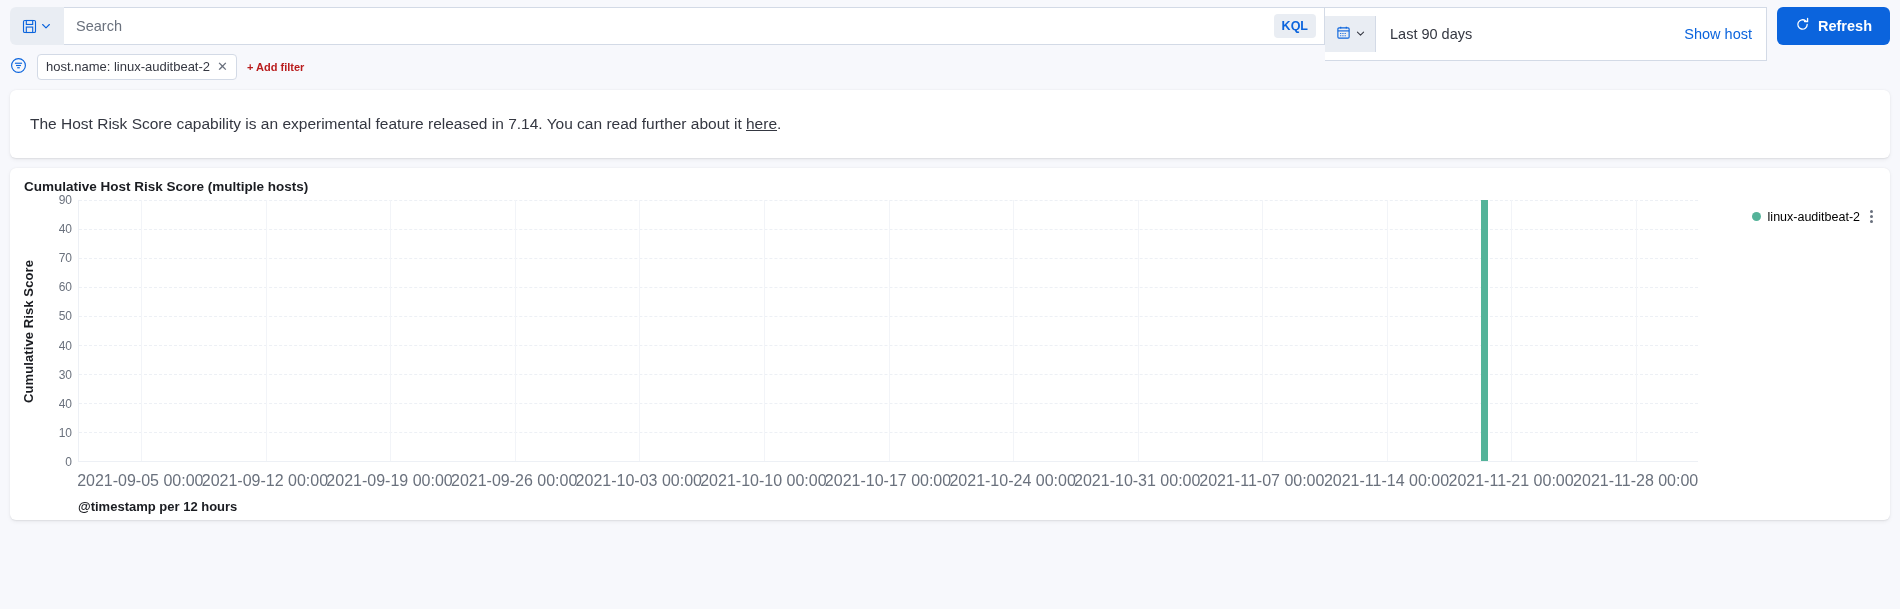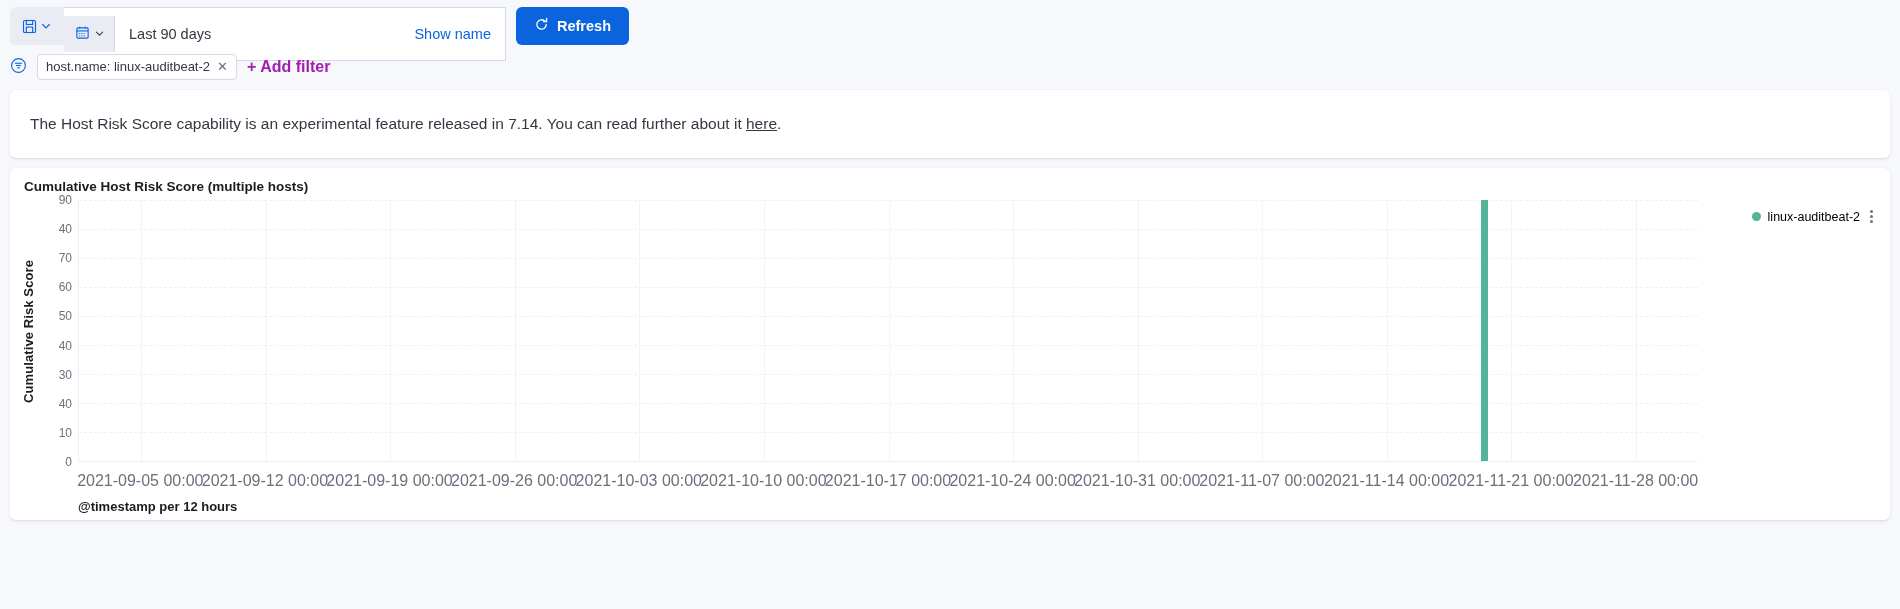--- a/index.html
+++ b/index.html
@@ -322,6 +322,10 @@
     </span>
   </button>
 
+  <div class="search-wrap">
+    <input class="search-input" type="text" value="" placeholder="Search" style="">
+    <span class="kql-badge">KQL</span>
+  </div>
 
   <div class="daterange">
     <div class="cal-btn">

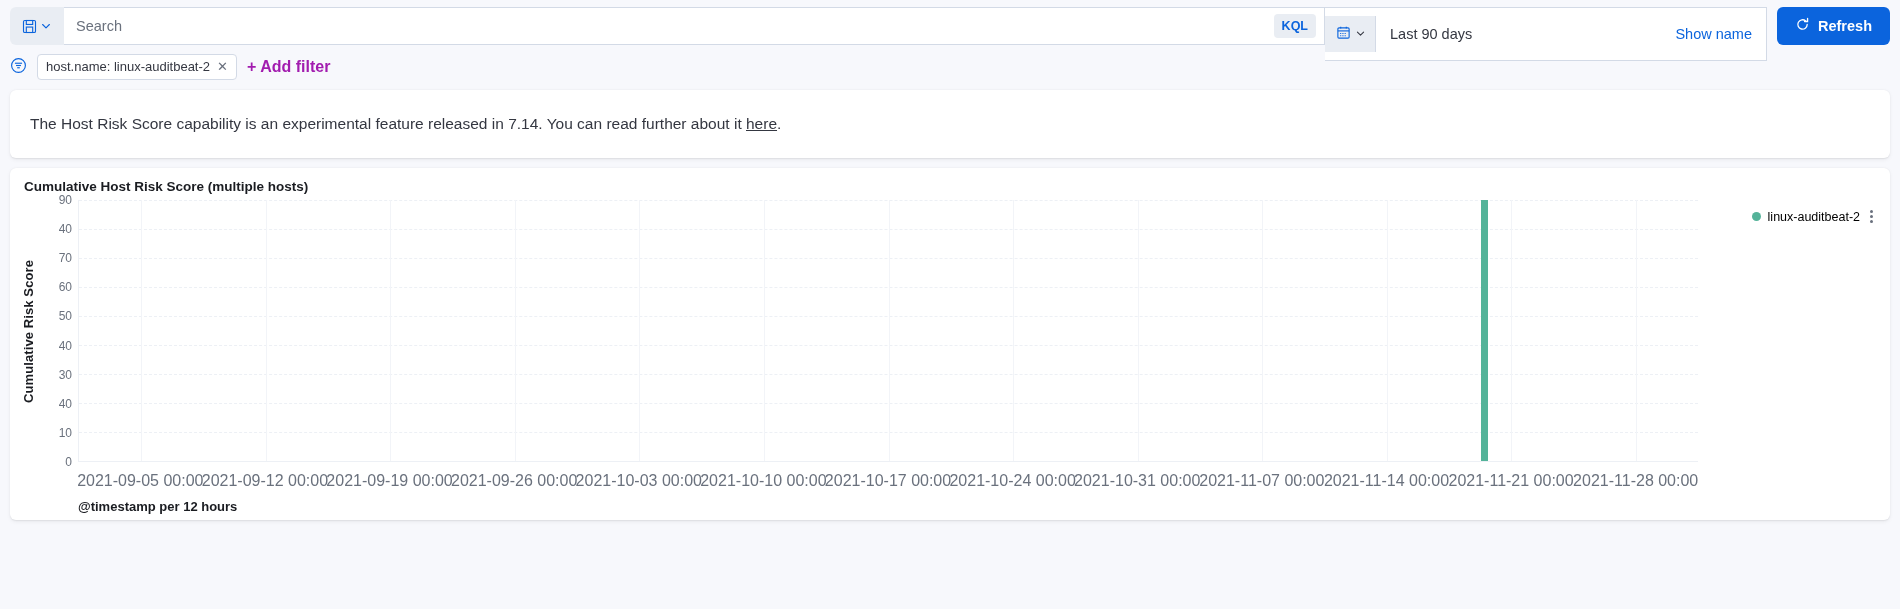--- a/index.html
+++ b/index.html
@@ -346,7 +346,7 @@
       </span>
     </div>
     <div class="date-text">Last 90 days</div>
-    <div class="show-dates">Show name</div>
+    <div class="show-dates">Show host</div>
   </div>
 
   <button class="refresh-btn">

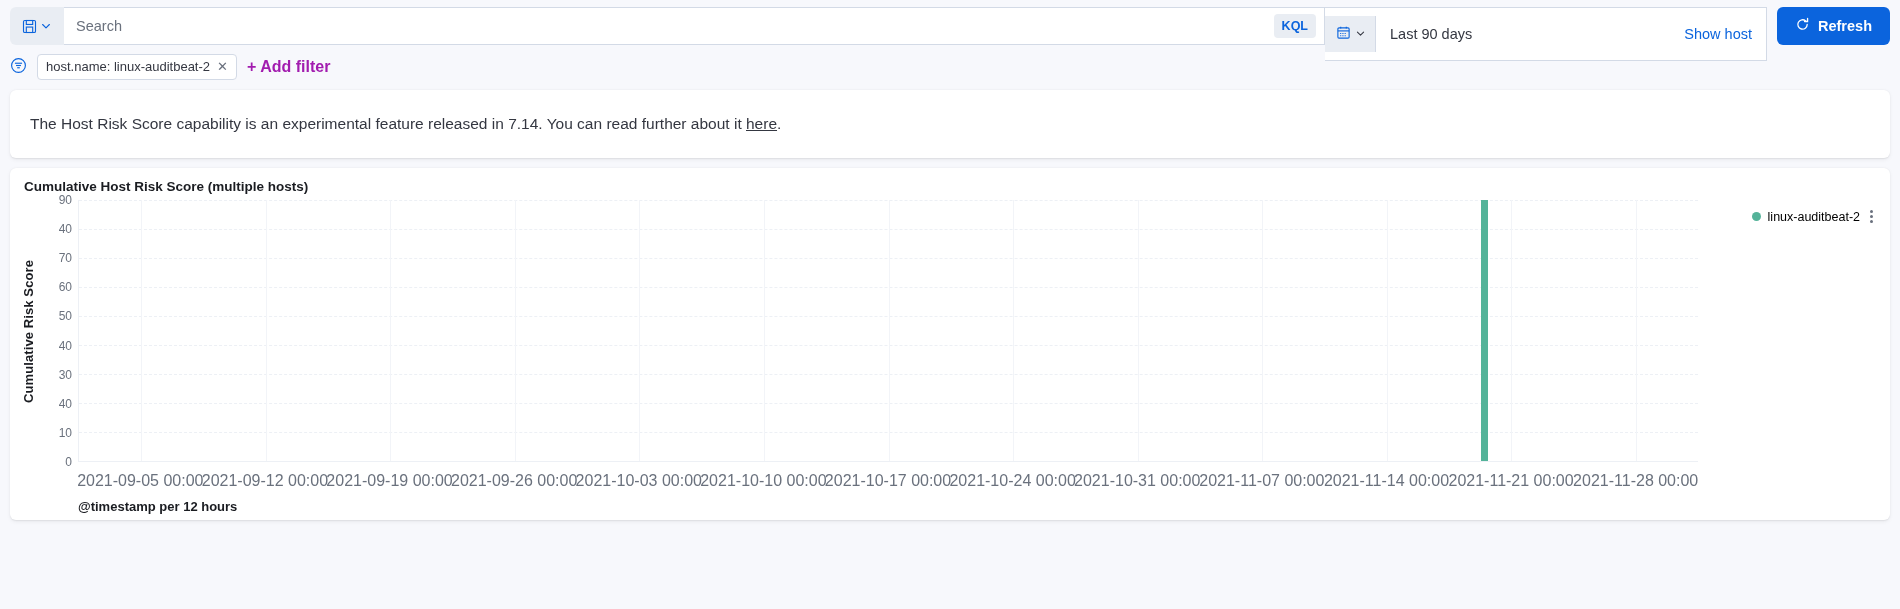--- a/index.html
+++ b/index.html
@@ -145,8 +145,8 @@
     padding-left: 1px;
   }
   .add-filter {
-    font-size: 16px;
-    color: #a21caf;
+    font-size: 11px;
+    color: #b91c1c;
     font-weight: 600;
     cursor: pointer;
   }

